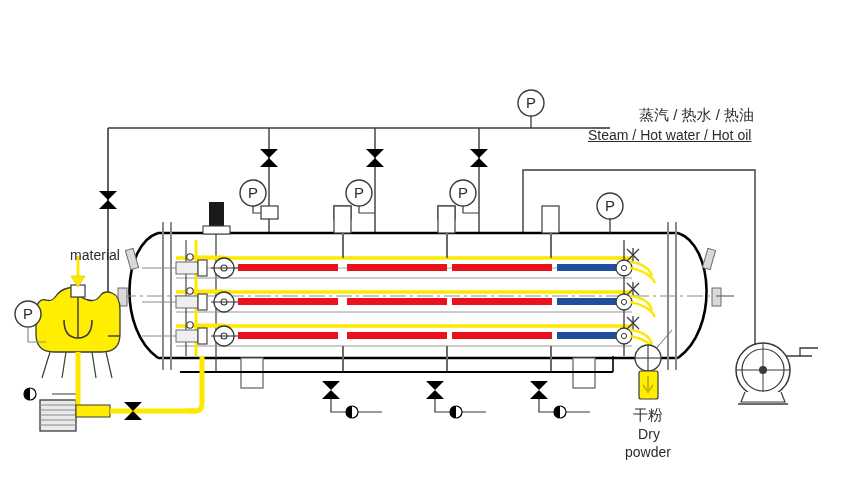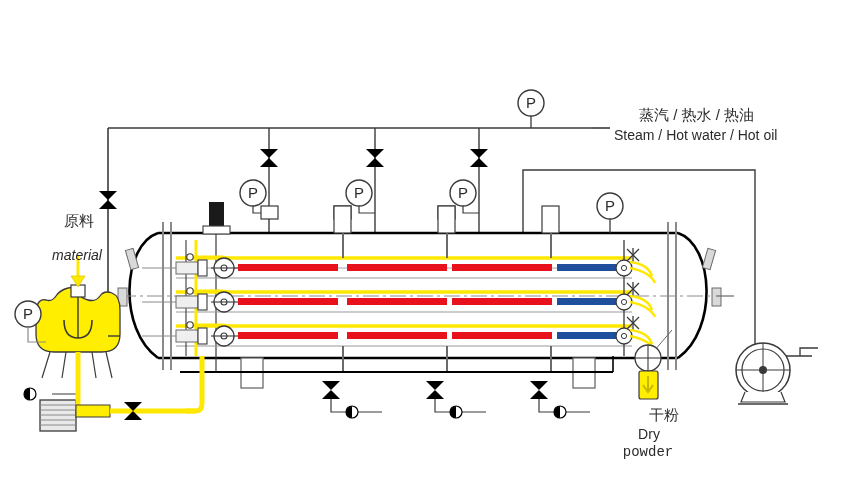--- a/index.html
+++ b/index.html
@@ -350,7 +350,7 @@
 <div class="lbl c t-en" style="left:24px; top:247px; width:106px;font-style:italic;">material</div>
 
 <div class="lbl l t-cn" style="left:614px; top:106px;margin-left:25px;">蒸汽 / 热水 / 热油</div>
-<div class="lbl l t-en" style="left:614px; top:127px;">Steam / Hot water / Hot oil</div>
+<div class="lbl l t-en" style="left:588px; top:127px;text-decoration:underline;">Steam / Hot water / Hot oil</div>
 
 <div class="lbl c t-cn" style="left:624px; top:406px; width:80px;text-align:center;">干粉</div>
 <div class="lbl c t-en" style="left:609px; top:426px; width:80px;">Dry</div>

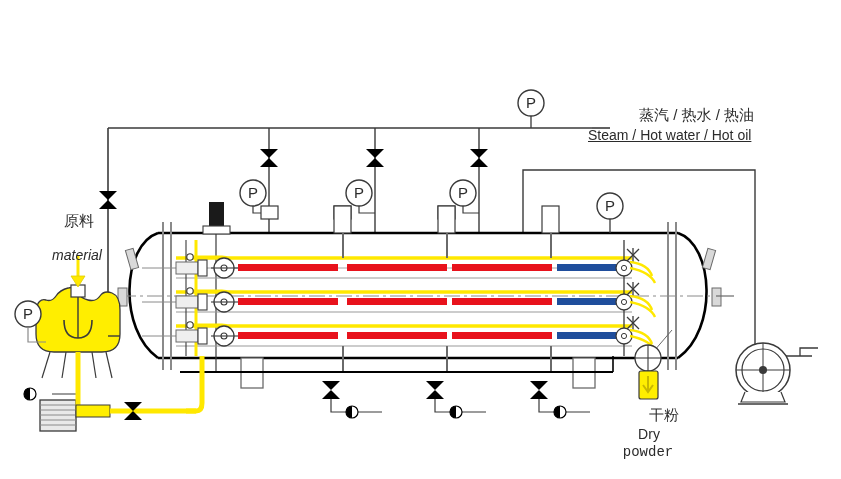--- a/index.html
+++ b/index.html
@@ -346,7 +346,6 @@
 
 </svg>
 
-<div class="lbl c t-cn" style="left:26px; top:212px; width:106px;">原料</div>
 <div class="lbl c t-en" style="left:24px; top:247px; width:106px;font-style:italic;">material</div>
 
 <div class="lbl l t-cn" style="left:614px; top:106px;margin-left:25px;">蒸汽 / 热水 / 热油</div>

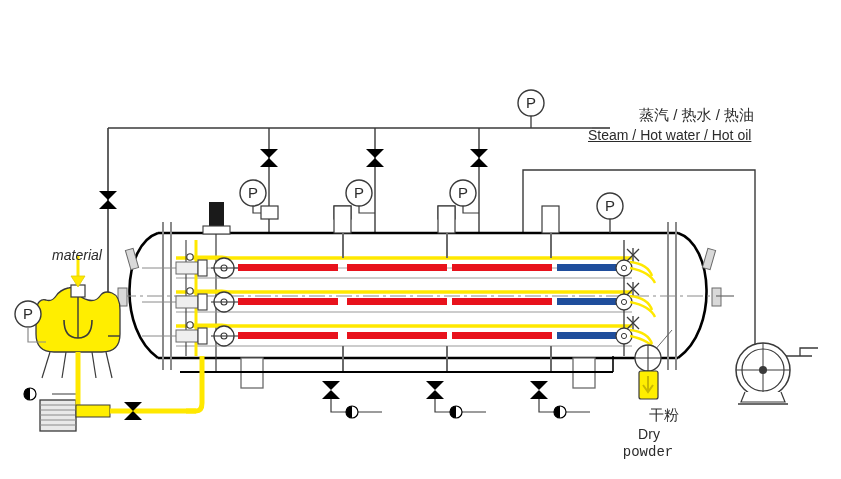--- a/index.html
+++ b/index.html
@@ -346,7 +346,7 @@
 
 </svg>
 
-<div class="lbl c t-en" style="left:24px; top:247px; width:106px;font-style:italic;">material</div>
+<div class="lbl c t-en" style="left:42px; top:247px; width:106px;">material</div>
 
 <div class="lbl l t-cn" style="left:614px; top:106px;margin-left:25px;">蒸汽 / 热水 / 热油</div>
 <div class="lbl l t-en" style="left:588px; top:127px;text-decoration:underline;">Steam / Hot water / Hot oil</div>

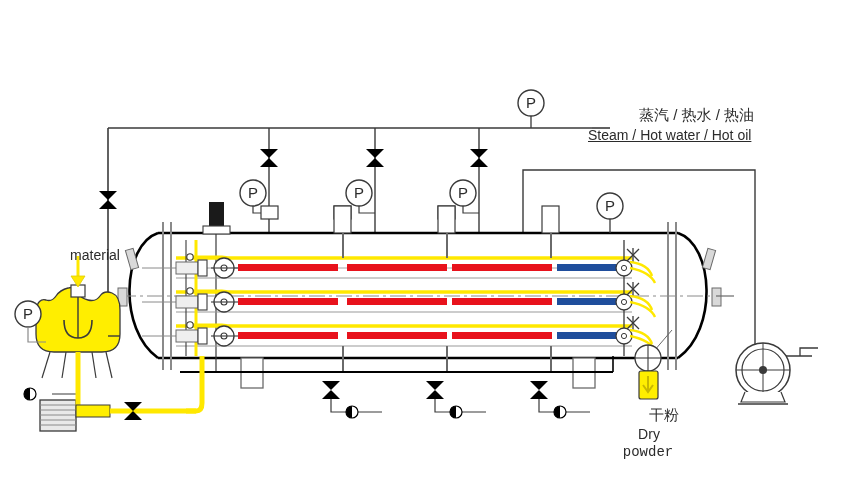--- a/index.html
+++ b/index.html
@@ -351,7 +351,7 @@
 <div class="lbl l t-cn" style="left:614px; top:106px;margin-left:25px;">蒸汽 / 热水 / 热油</div>
 <div class="lbl l t-en" style="left:588px; top:127px;text-decoration:underline;">Steam / Hot water / Hot oil</div>
 
-<div class="lbl c t-cn" style="left:624px; top:406px; width:80px;text-align:center;">干粉</div>
+<div class="lbl c t-cn" style="left:608px; top:406px; width:80px;text-align:center;">干粉</div>
 <div class="lbl c t-en" style="left:609px; top:426px; width:80px;">Dry</div>
 <div class="lbl c t-en" style="left:600px; top:444px; width:96px;font-family:Liberation Mono, monospace;">powder</div>
 

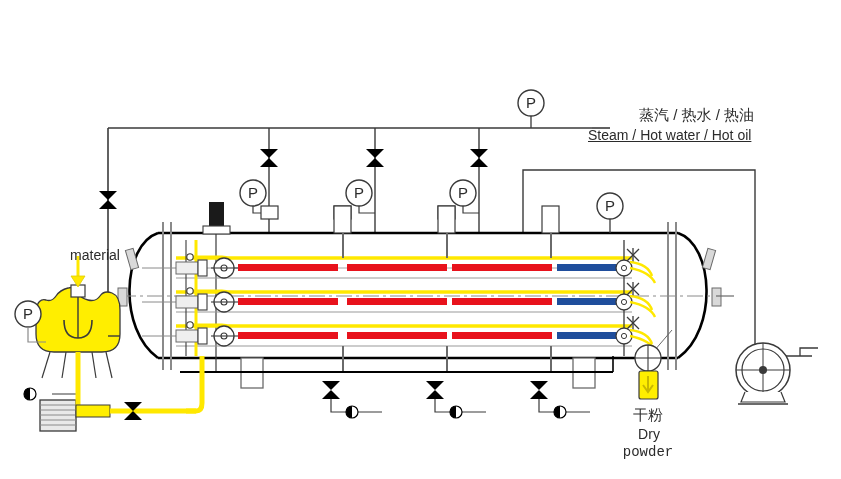--- a/index.html
+++ b/index.html
@@ -353,7 +353,7 @@
 
 <div class="lbl c t-cn" style="left:608px; top:406px; width:80px;text-align:center;">干粉</div>
 <div class="lbl c t-en" style="left:609px; top:426px; width:80px;">Dry</div>
-<div class="lbl c t-en" style="left:600px; top:444px; width:96px;font-family:Liberation Mono, monospace;">powder</div>
+<div class="lbl c t-en" style="left:600px; top:444px; width:96px;">powder</div>
 
 </div>
 

